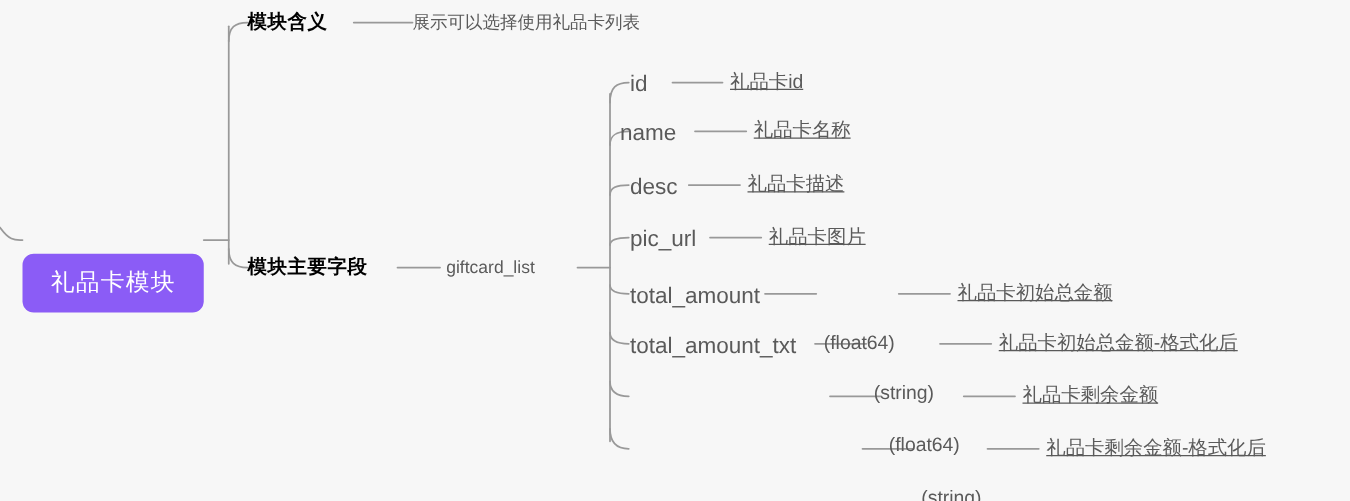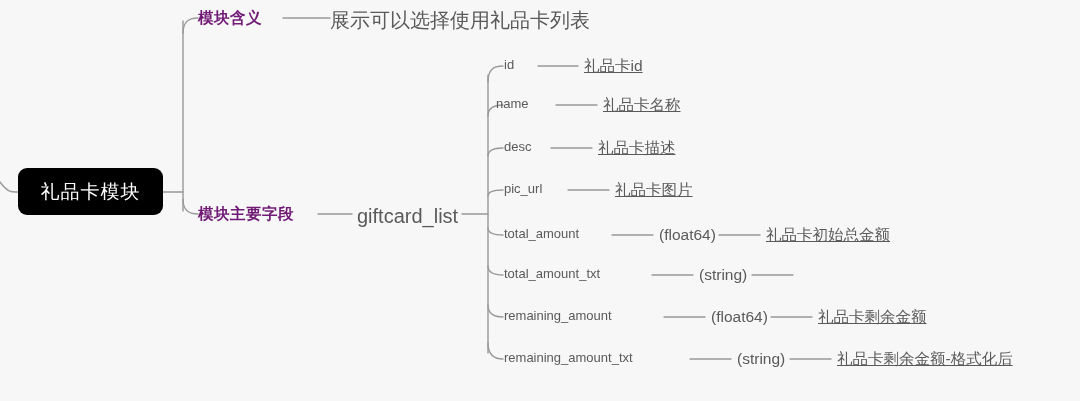--- a/index.html
+++ b/index.html
@@ -52,7 +52,7 @@
   .branch-title {
     font-size: 15.5px;
     font-weight: bold;
-    color: #701a75;
+    color: #000000;
     letter-spacing: 0.5px;
   }
   .branch-value {

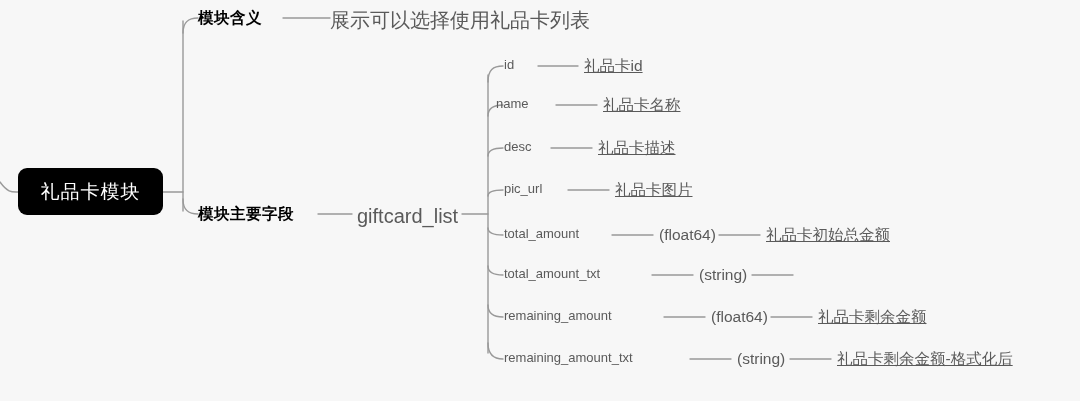--- a/index.html
+++ b/index.html
@@ -56,7 +56,7 @@
     letter-spacing: 0.5px;
   }
   .branch-value {
-    font-size: 20px;
+    font-size: 14px;
     color: #5a5a5a;
   }
   .field-name {

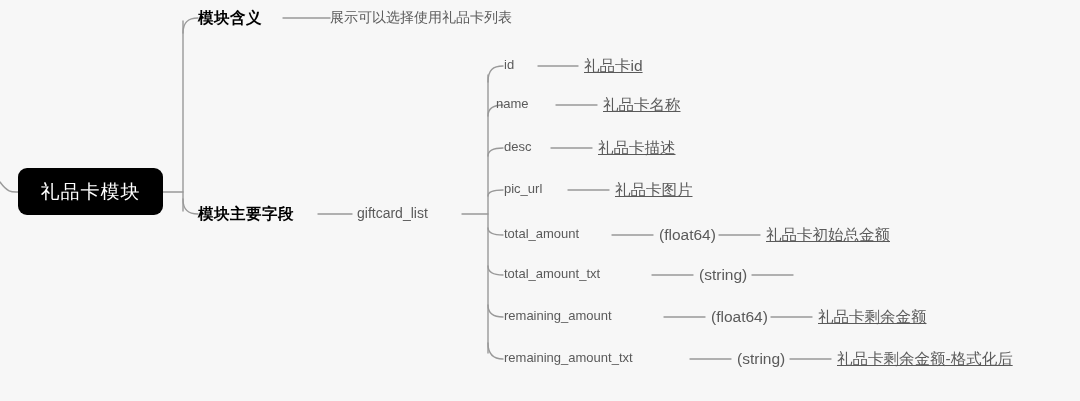--- a/index.html
+++ b/index.html
@@ -60,7 +60,7 @@
     color: #5a5a5a;
   }
   .field-name {
-    font-size: 13px;
+    font-size: 18px;
     color: #5a5a5a;
   }
   .field-type {

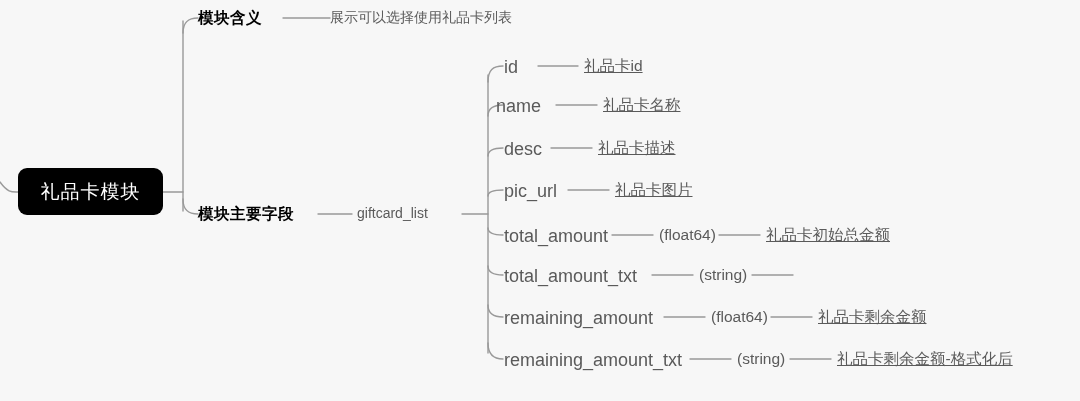--- a/index.html
+++ b/index.html
@@ -130,7 +130,7 @@
     </g>
   </svg>
 
-  <div class="node" id="root-node" style="background: #000000; color: rgb(255, 255, 255);">
+  <div class="node" id="root-node" style="background: #8b5cf6; color: rgb(255, 255, 255); margin-top: 35px;">
     <span>礼品卡模块</span>
   </div>
 

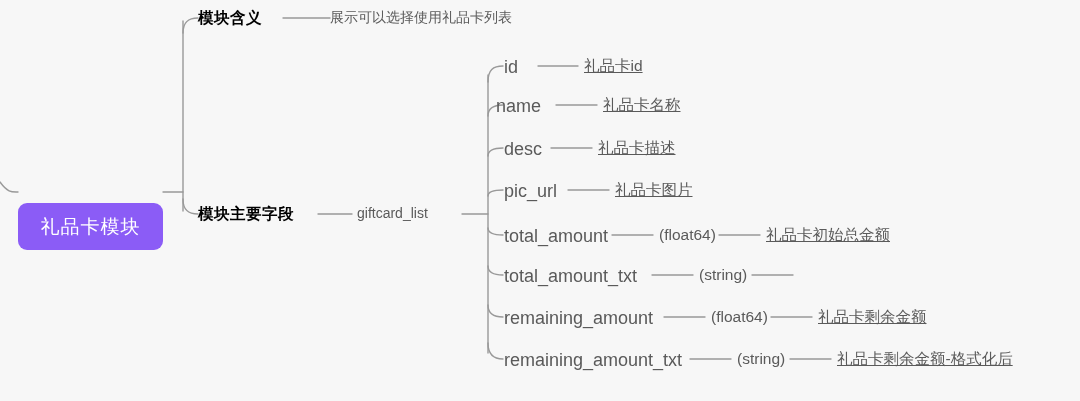--- a/index.html
+++ b/index.html
@@ -66,6 +66,7 @@
   .field-type {
     font-size: 15.5px;
     color: #5a5a5a;
+    margin-top: 40px;
   }
   .field-desc {
     font-size: 15.5px;

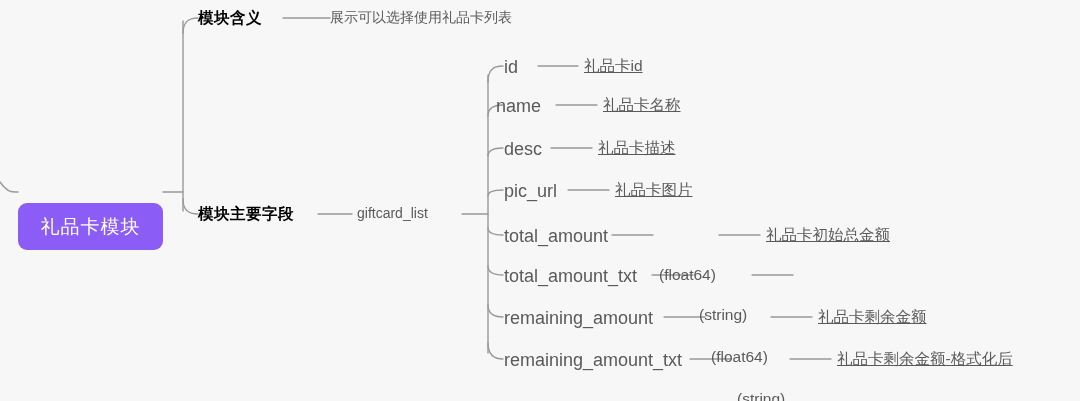--- a/index.html
+++ b/index.html
@@ -193,6 +193,9 @@
   <div class="node field-type" style="left:699px; top:267px;">
     <span>(string)</span>
   </div>
+  <div class="node field-desc" style="left:799px; top:267px;">
+    <span>礼品卡初始总金额-格式化后</span>
+  </div>
 
   <div class="node field-name" style="left:504px; top:309px;">
     <span>remaining_amount</span>

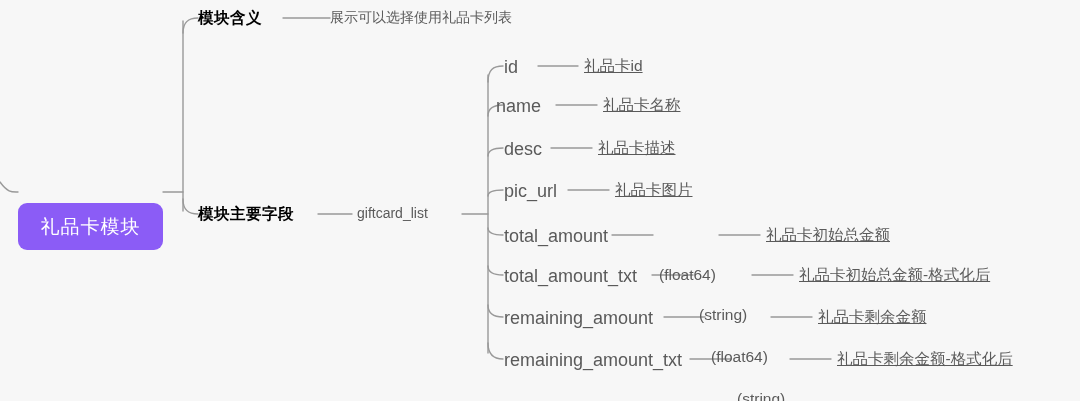--- a/index.html
+++ b/index.html
@@ -197,9 +197,6 @@
     <span>礼品卡初始总金额-格式化后</span>
   </div>
 
-  <div class="node field-name" style="left:504px; top:309px;">
-    <span>remaining_amount</span>
-  </div>
   <div class="node field-type" style="left:711px; top:309px;">
     <span>(float64)</span>
   </div>

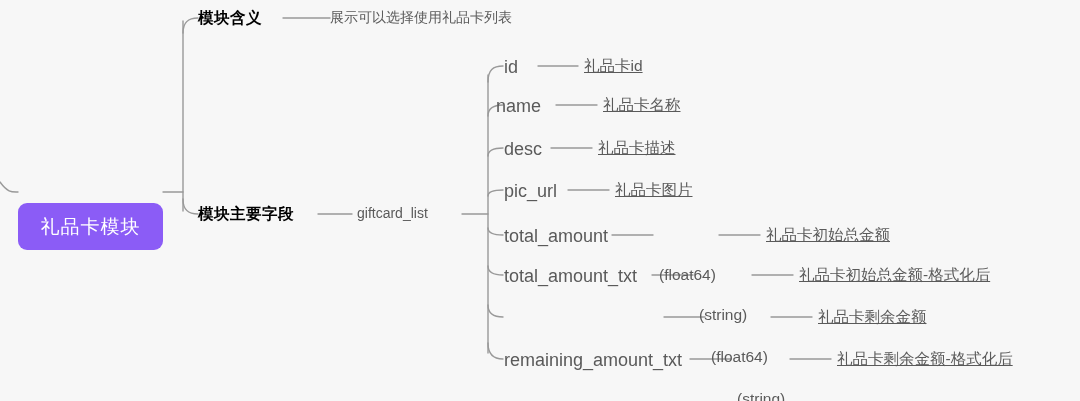--- a/index.html
+++ b/index.html
@@ -204,9 +204,6 @@
     <span>礼品卡剩余金额</span>
   </div>
 
-  <div class="node field-name" style="left:504px; top:351px;">
-    <span>remaining_amount_txt</span>
-  </div>
   <div class="node field-type" style="left:737px; top:351px;">
     <span>(string)</span>
   </div>

